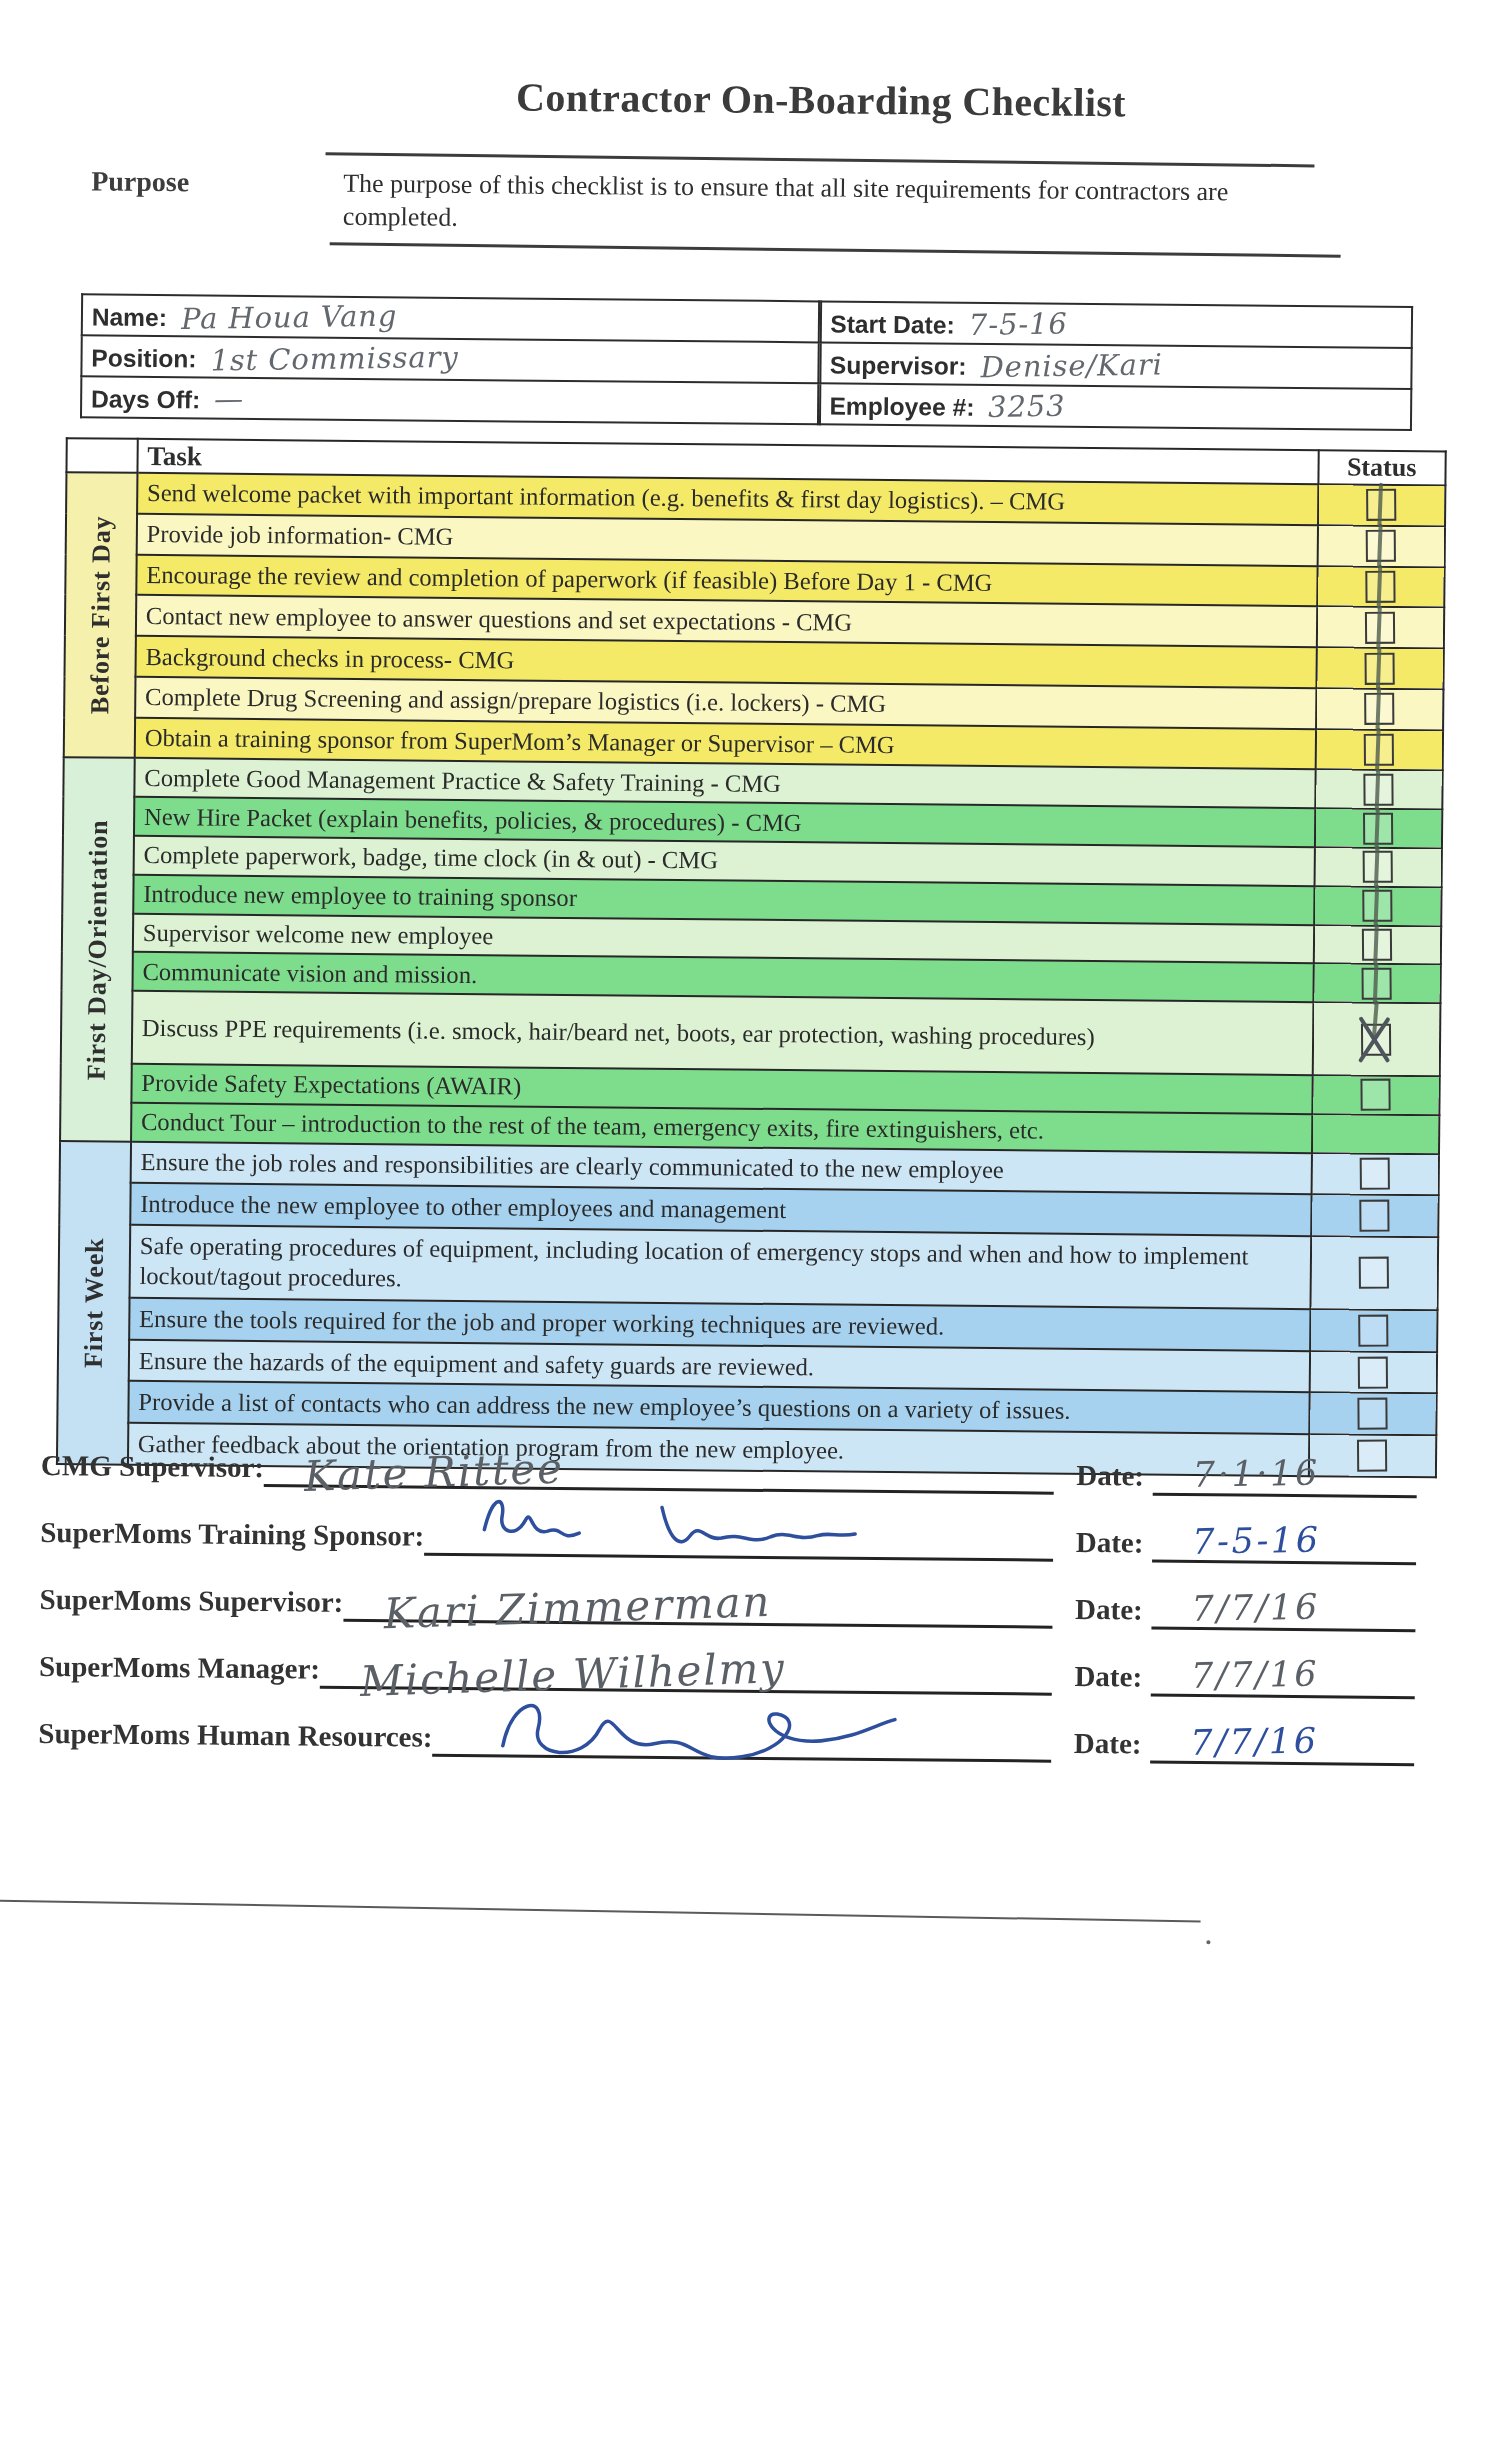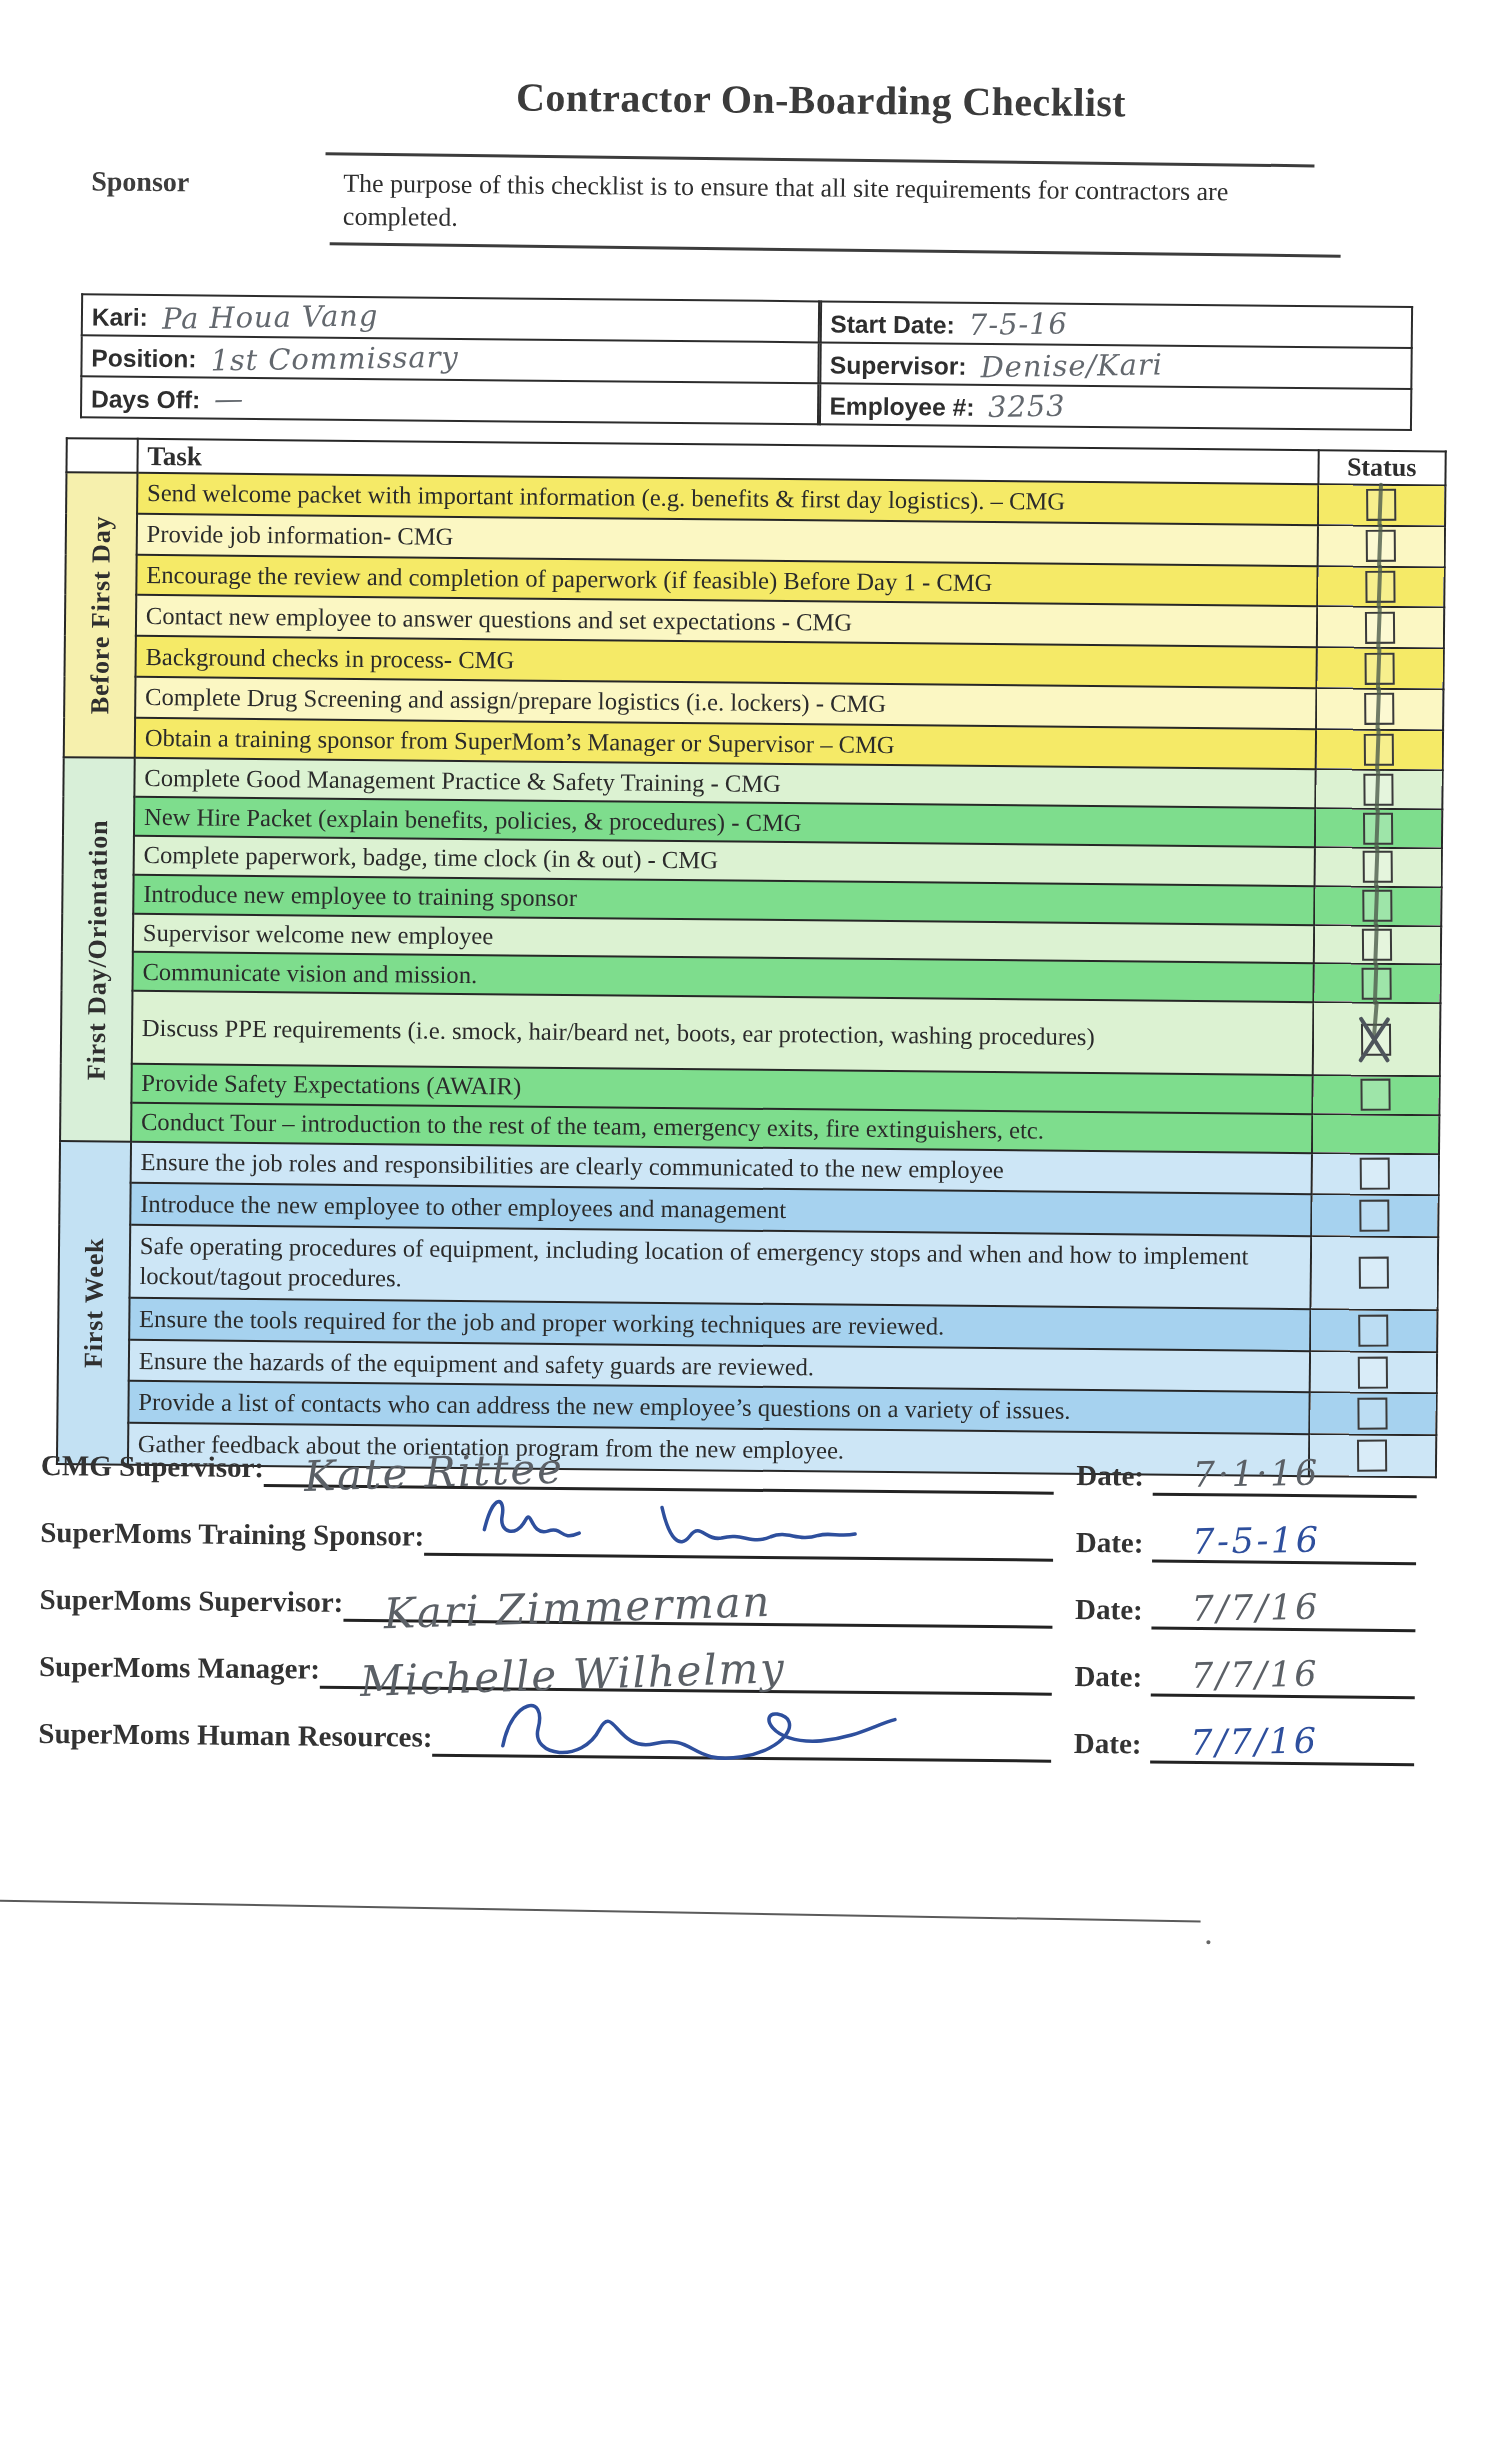--- a/index.html
+++ b/index.html
@@ -82,7 +82,7 @@
   <div class="title">Contractor On-Boarding Checklist</div>
   <div class="rule rule-title"></div>
 
-  <div class="purpose-label">Sponsor</div>
+  <div class="purpose-label">Purpose</div>
   <div class="purpose-text">The purpose of this checklist is to ensure that all site requirements for contractors are completed.</div>
   <div class="rule rule-purpose"></div>
 

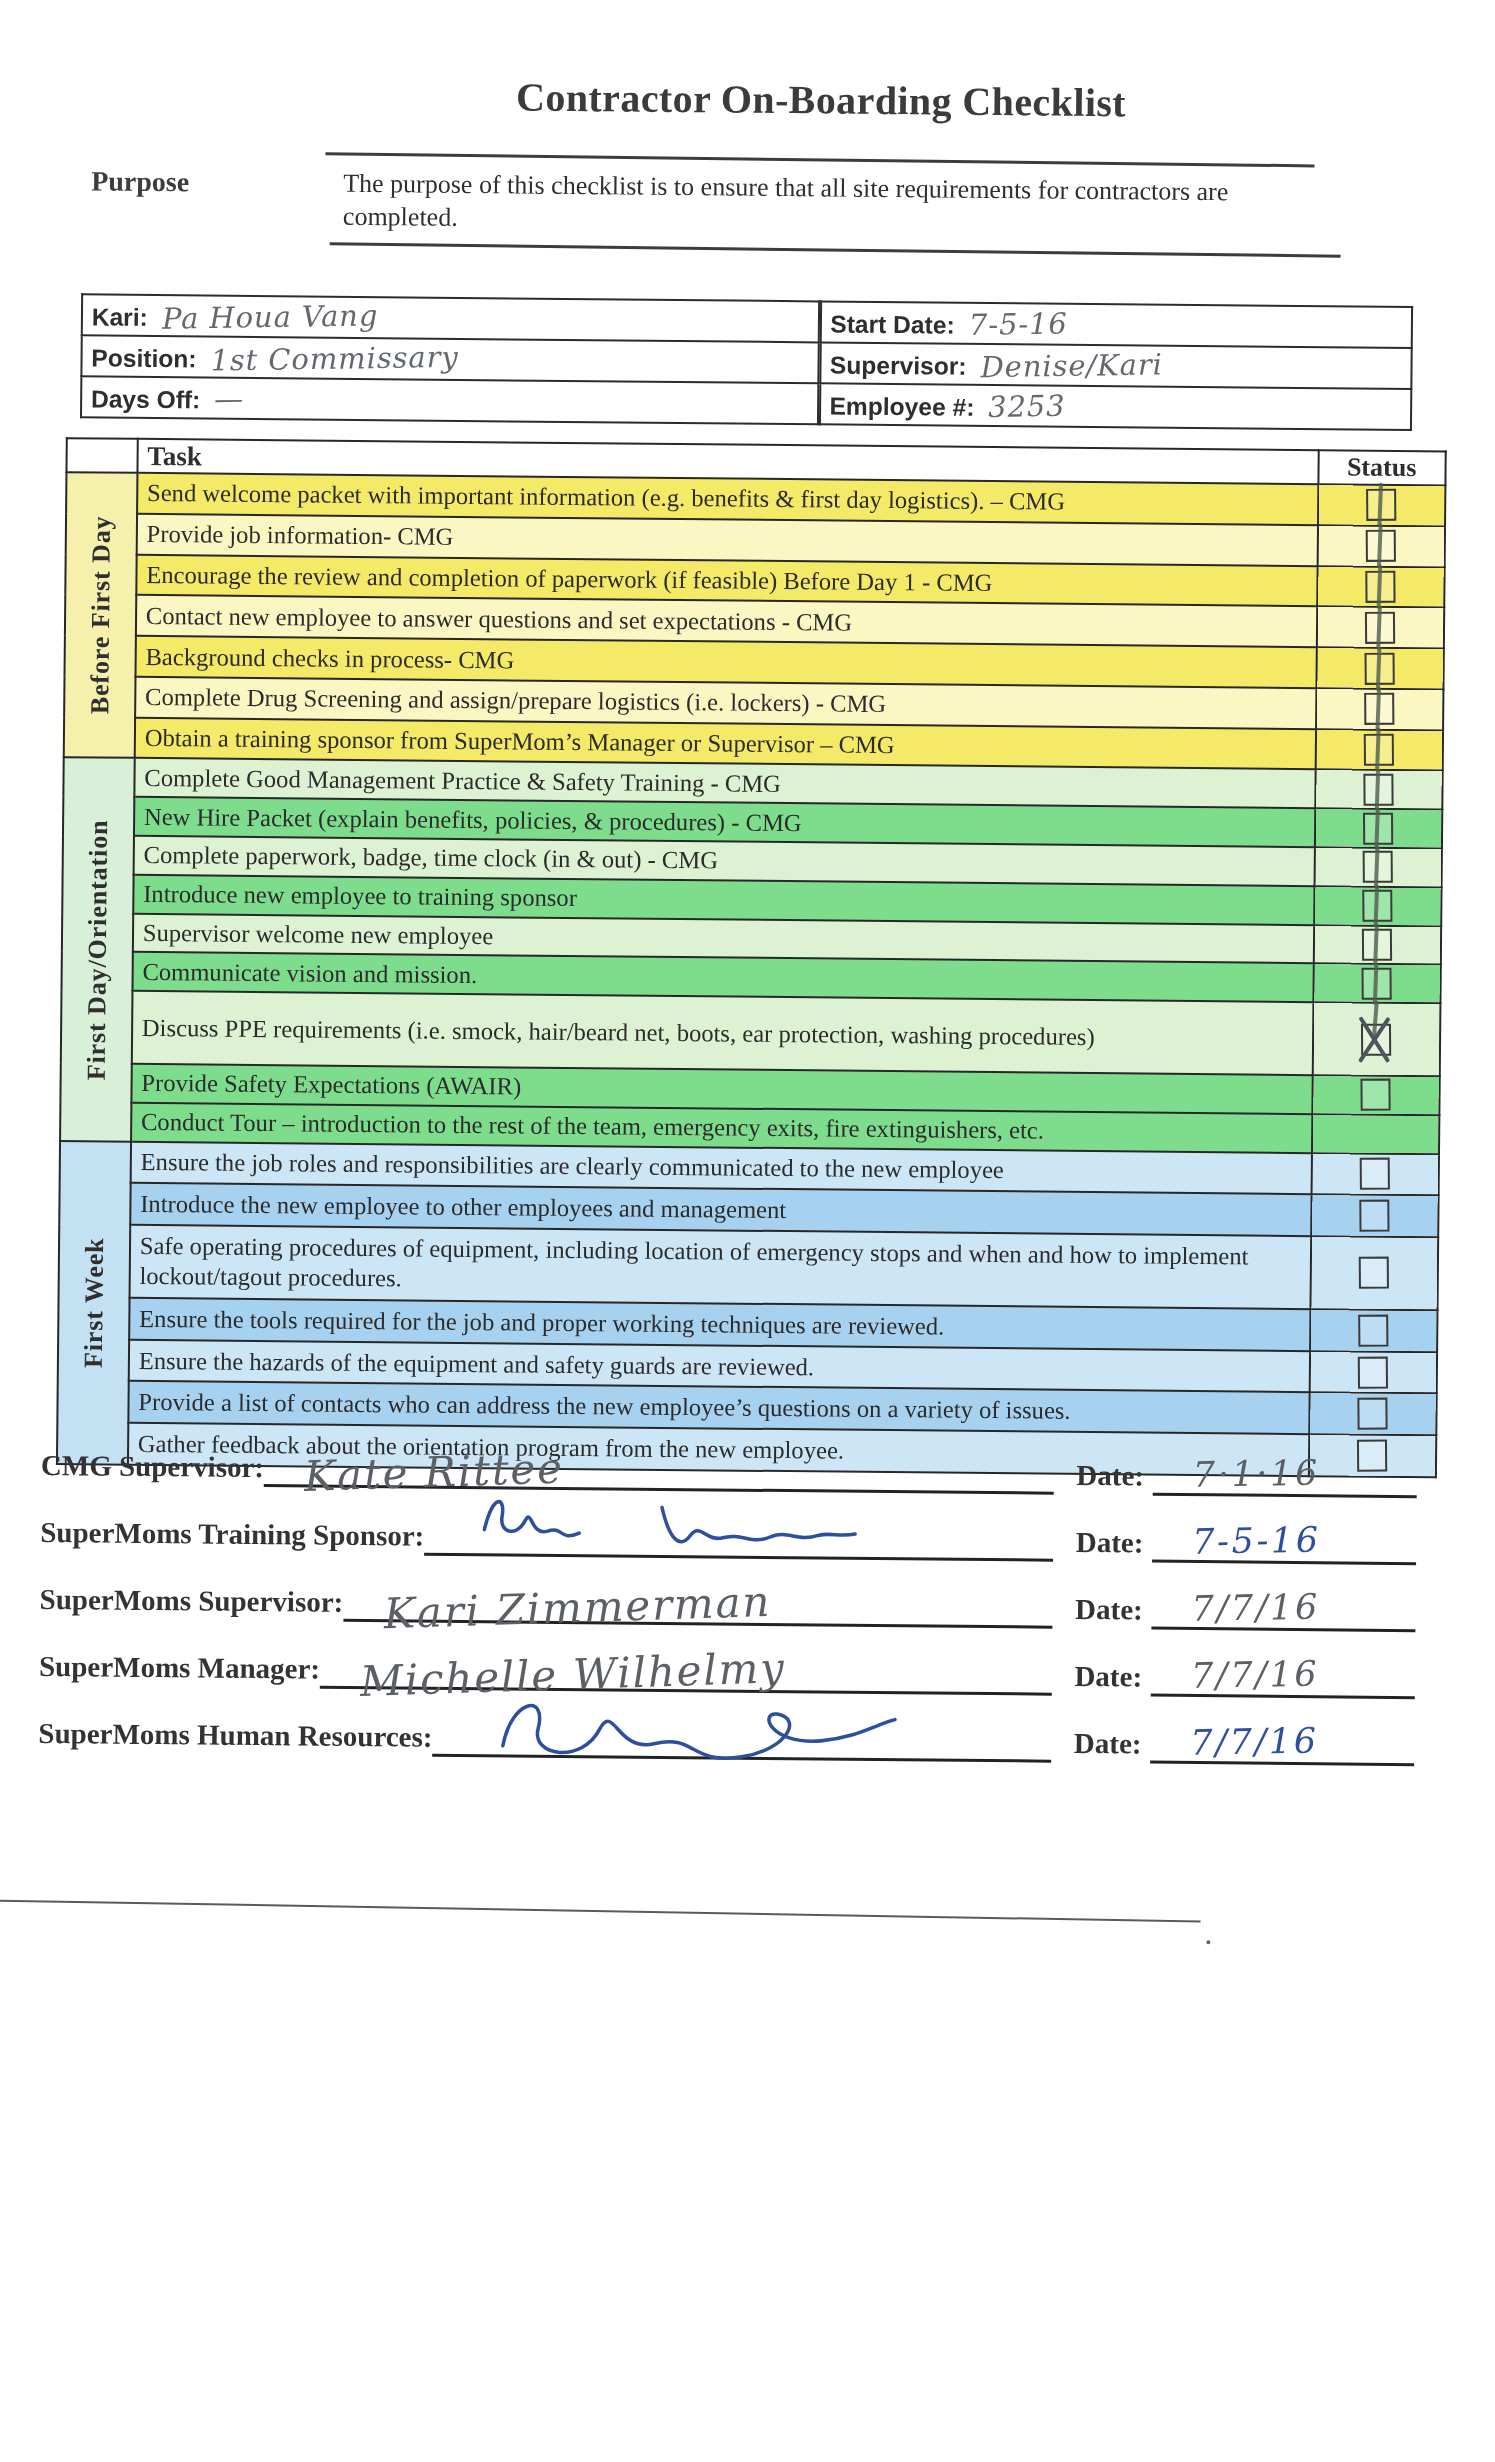--- a/index.html
+++ b/index.html
@@ -90,7 +90,7 @@
     <table class="info left">
         <tbody id="info-left">
           <tr>
-            <td><span class="ilabel">Kari:</span><span class="hw">Pa Houa Vang</span></td>
+            <td><span class="ilabel">Name:</span><span class="hw">Pa Houa Vang</span></td>
           </tr>
           <tr>
             <td><span class="ilabel">Position:</span><span class="hw">1st Commissary</span></td>

